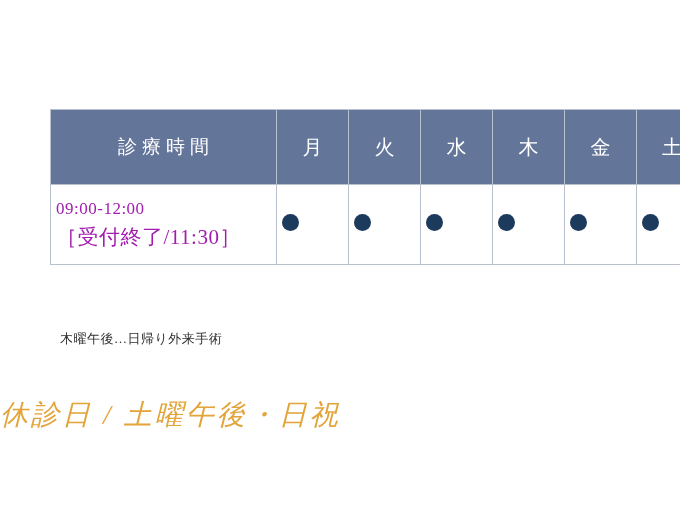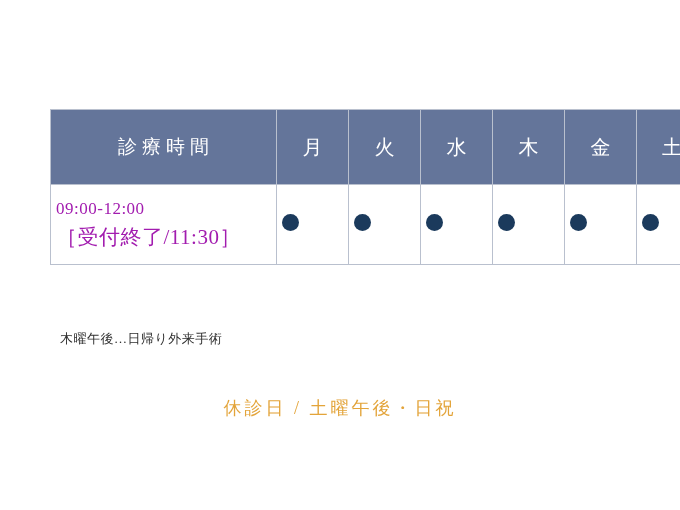--- a/index.html
+++ b/index.html
@@ -113,10 +113,10 @@
     left: 0;
     top: 396px;
     width: 680px;
-    text-align: center;
-    font-size: 18px;
+    font-size: 28px;
     color: #e3a43a;
     letter-spacing: 3px;
+    font-style: italic;
   }
 </style>
 </head>

